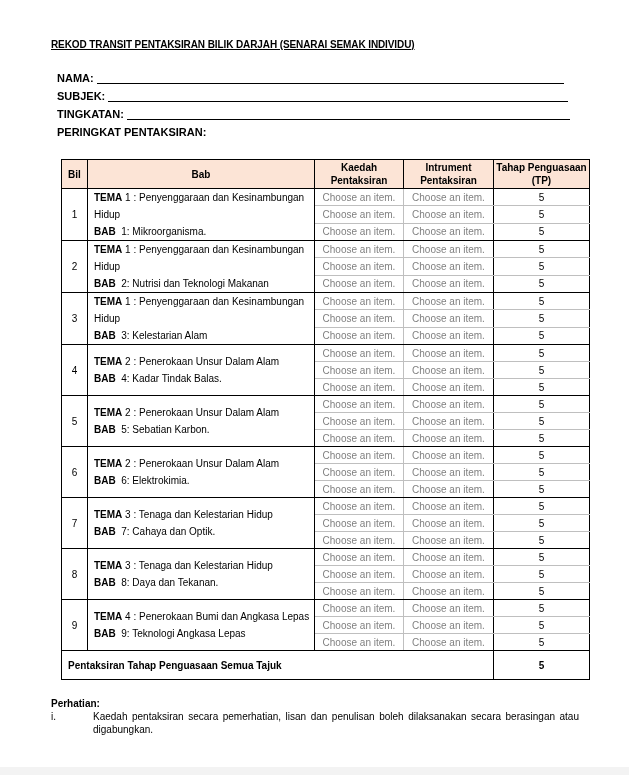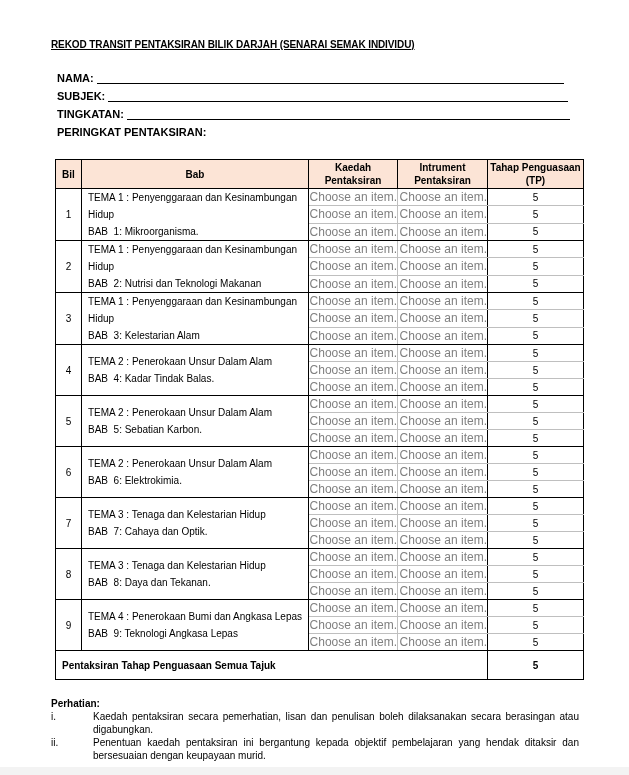--- a/index.html
+++ b/index.html
@@ -11,7 +11,7 @@
   .field .line { display:inline-block; border-bottom:1px solid #000; height:10px; margin-left:3px; }
   .field .val { font-weight:normal; }
   .f1 { top:72px; } .f2 { top:90px; } .f3 { top:108px; } .f4 { top:126px;flex-direction:column; }
-  table { position:absolute; top:159px; left:4px; border-collapse:collapse; width:528px; table-layout:fixed; font-size:10px; }
+  table { position:absolute; top:159px; left:10px; border-collapse:collapse; width:528px; table-layout:fixed; font-size:10px; }
   td, th { border:1px solid #000; padding:0; }
   th { background:#fce4d6; font-weight:bold; font-size:10px; line-height:13px; height:28px; text-align:center; }
   td.bil { text-align:center; width:26px; }

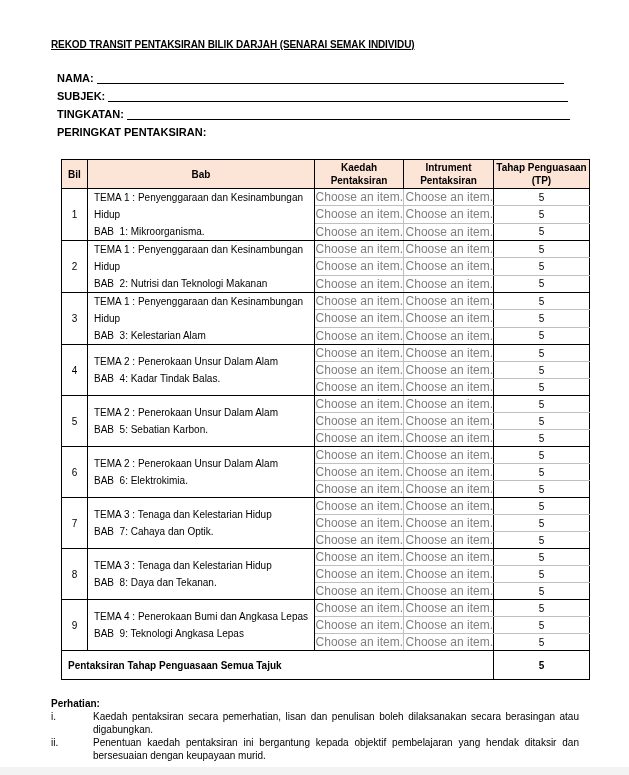--- a/index.html
+++ b/index.html
@@ -16,7 +16,7 @@
   th { background:#fce4d6; font-weight:bold; font-size:10px; line-height:13px; height:28px; text-align:center; }
   td.bil { text-align:center; width:26px; }
   td.bab { padding-left:6px; line-height:17px; font-size:10px; vertical-align:middle; }
-  td.bab b { font-weight:normal; }
+  td.bab b { font-weight:bold; }
   td.sel { color:#808080; text-align:right; height:16px; font-size:12px; border-color:#bfbfbf #000 #bfbfbf #000; }
   td.sel.k { border-right:1px solid #bfbfbf; }
   td.sel.i { border-left:1px solid #bfbfbf; }

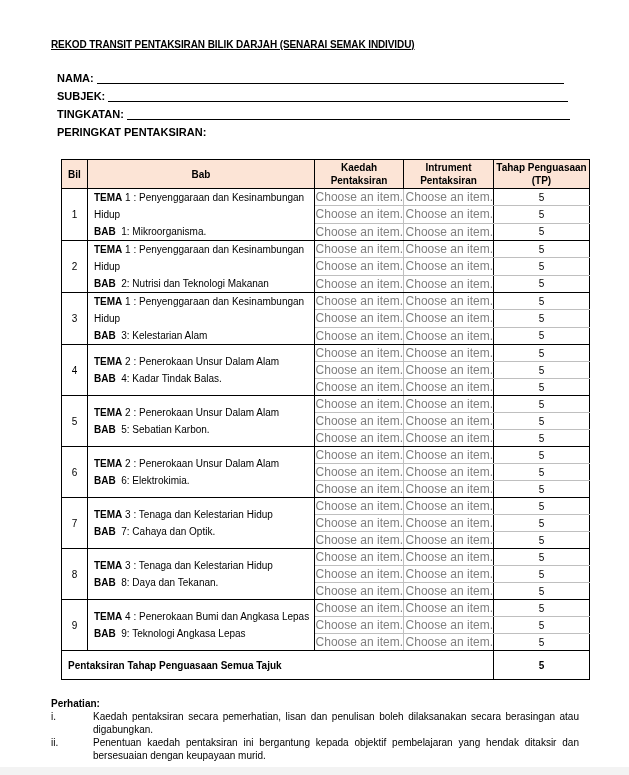--- a/index.html
+++ b/index.html
@@ -17,7 +17,7 @@
   td.bil { text-align:center; width:26px; }
   td.bab { padding-left:6px; line-height:17px; font-size:10px; vertical-align:middle; }
   td.bab b { font-weight:bold; }
-  td.sel { color:#808080; text-align:right; height:16px; font-size:12px; border-color:#bfbfbf #000 #bfbfbf #000; }
+  td.sel { color:#808080; text-align:center; height:16px; font-size:10px; border-color:#bfbfbf #000 #bfbfbf #000; }
   td.sel.k { border-right:1px solid #bfbfbf; }
   td.sel.i { border-left:1px solid #bfbfbf; }
   td.tp { text-align:center; height:16px; border-color:#bfbfbf #000 #bfbfbf #000; }

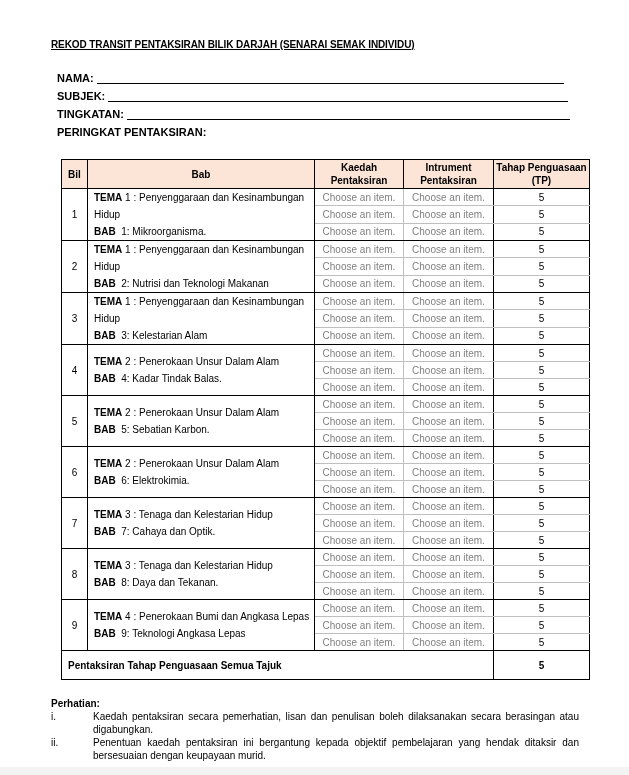--- a/index.html
+++ b/index.html
@@ -240,10 +240,6 @@
       <span class="n">i.</span>
       <span class="t">Kaedah pentaksiran secara pemerhatian, lisan dan penulisan boleh dilaksanakan secara berasingan atau digabungkan.</span>
     </div>
-    <div class="note">
-      <span class="n">ii.</span>
-      <span class="t">Penentuan kaedah pentaksiran ini bergantung kepada objektif pembelajaran yang hendak ditaksir dan bersesuaian dengan keupayaan murid.</span>
-    </div>
   </div>
 </div>
 

